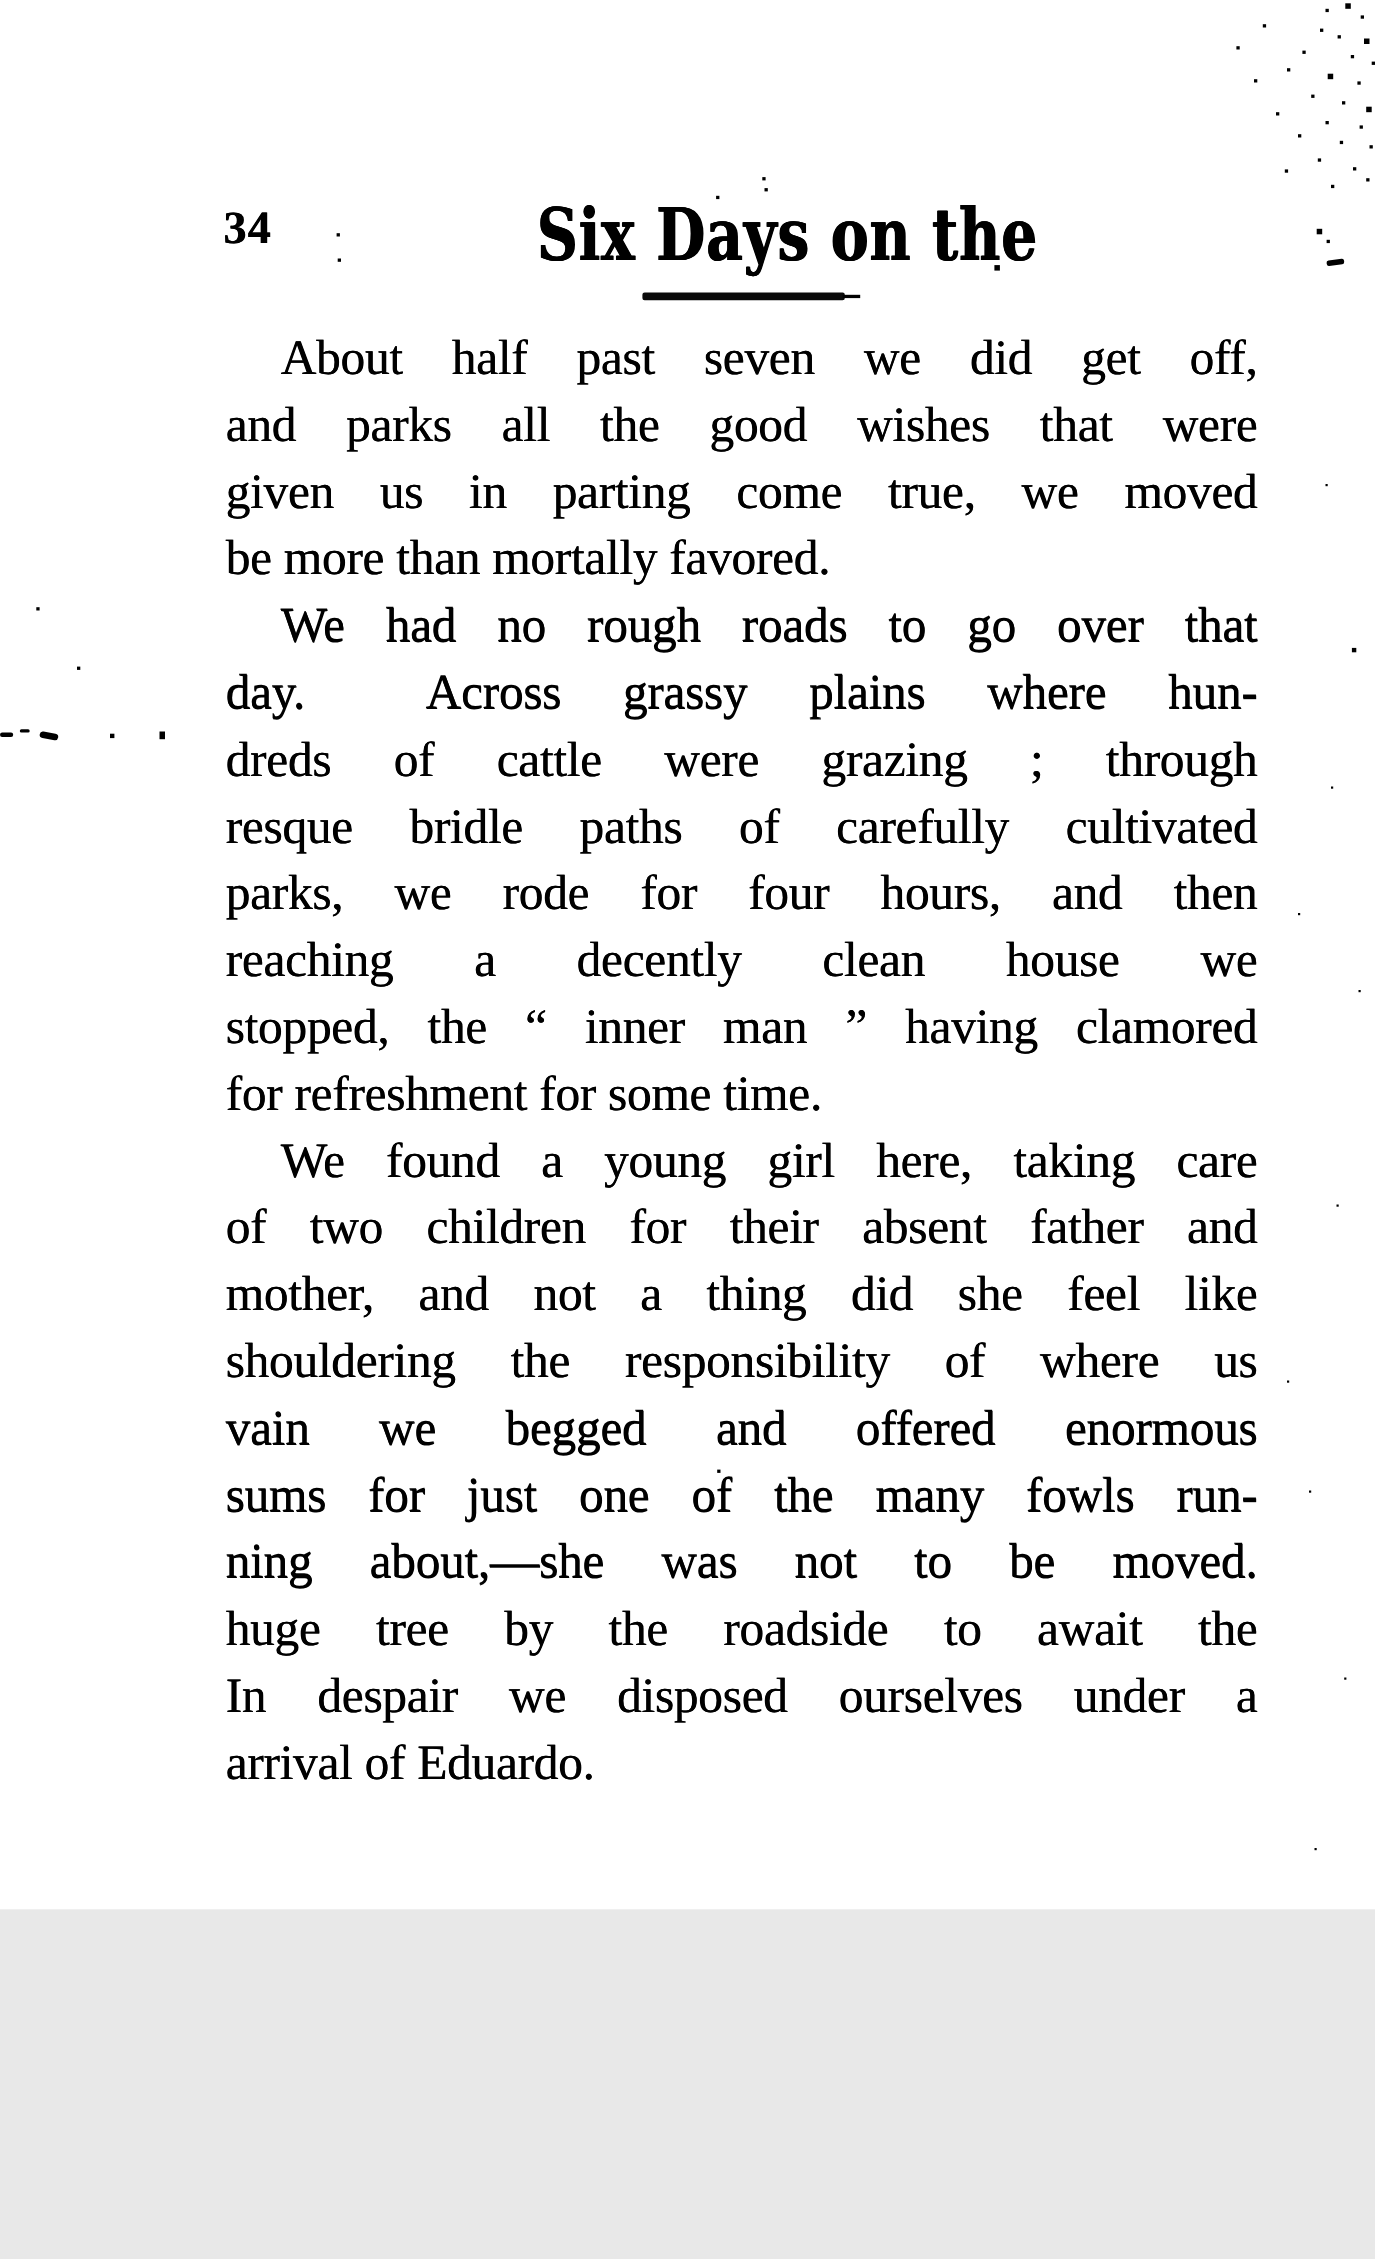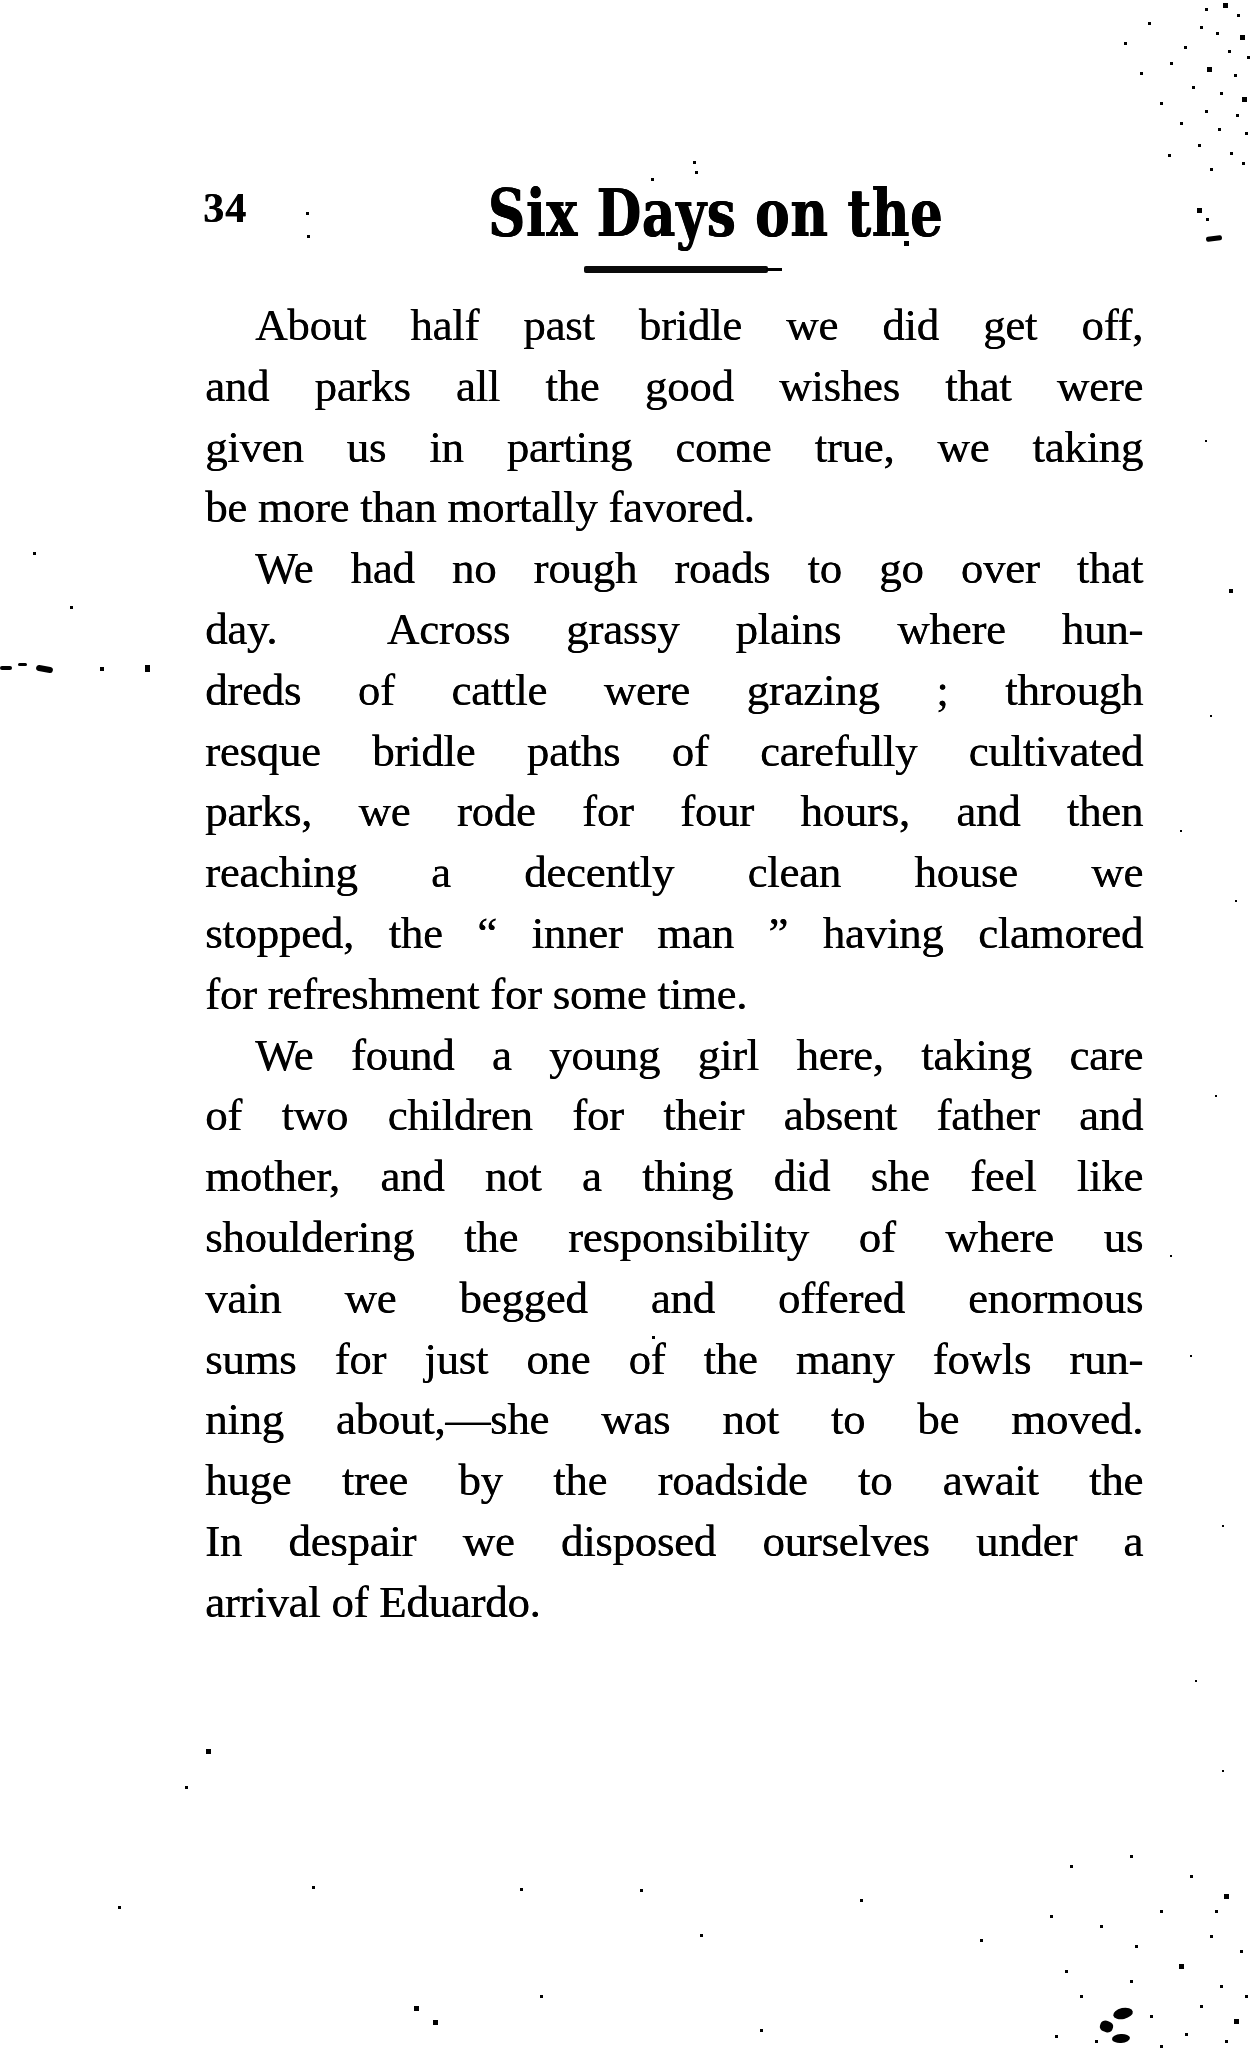--- a/index.html
+++ b/index.html
@@ -6,7 +6,7 @@
   .page {
     position: relative;
     width: 1250px;
-    height: 2054px;
+    height: 1736px;
     background: #ffffff;
     overflow: hidden;
     font-family: "Liberation Serif", "DejaVu Serif", serif;

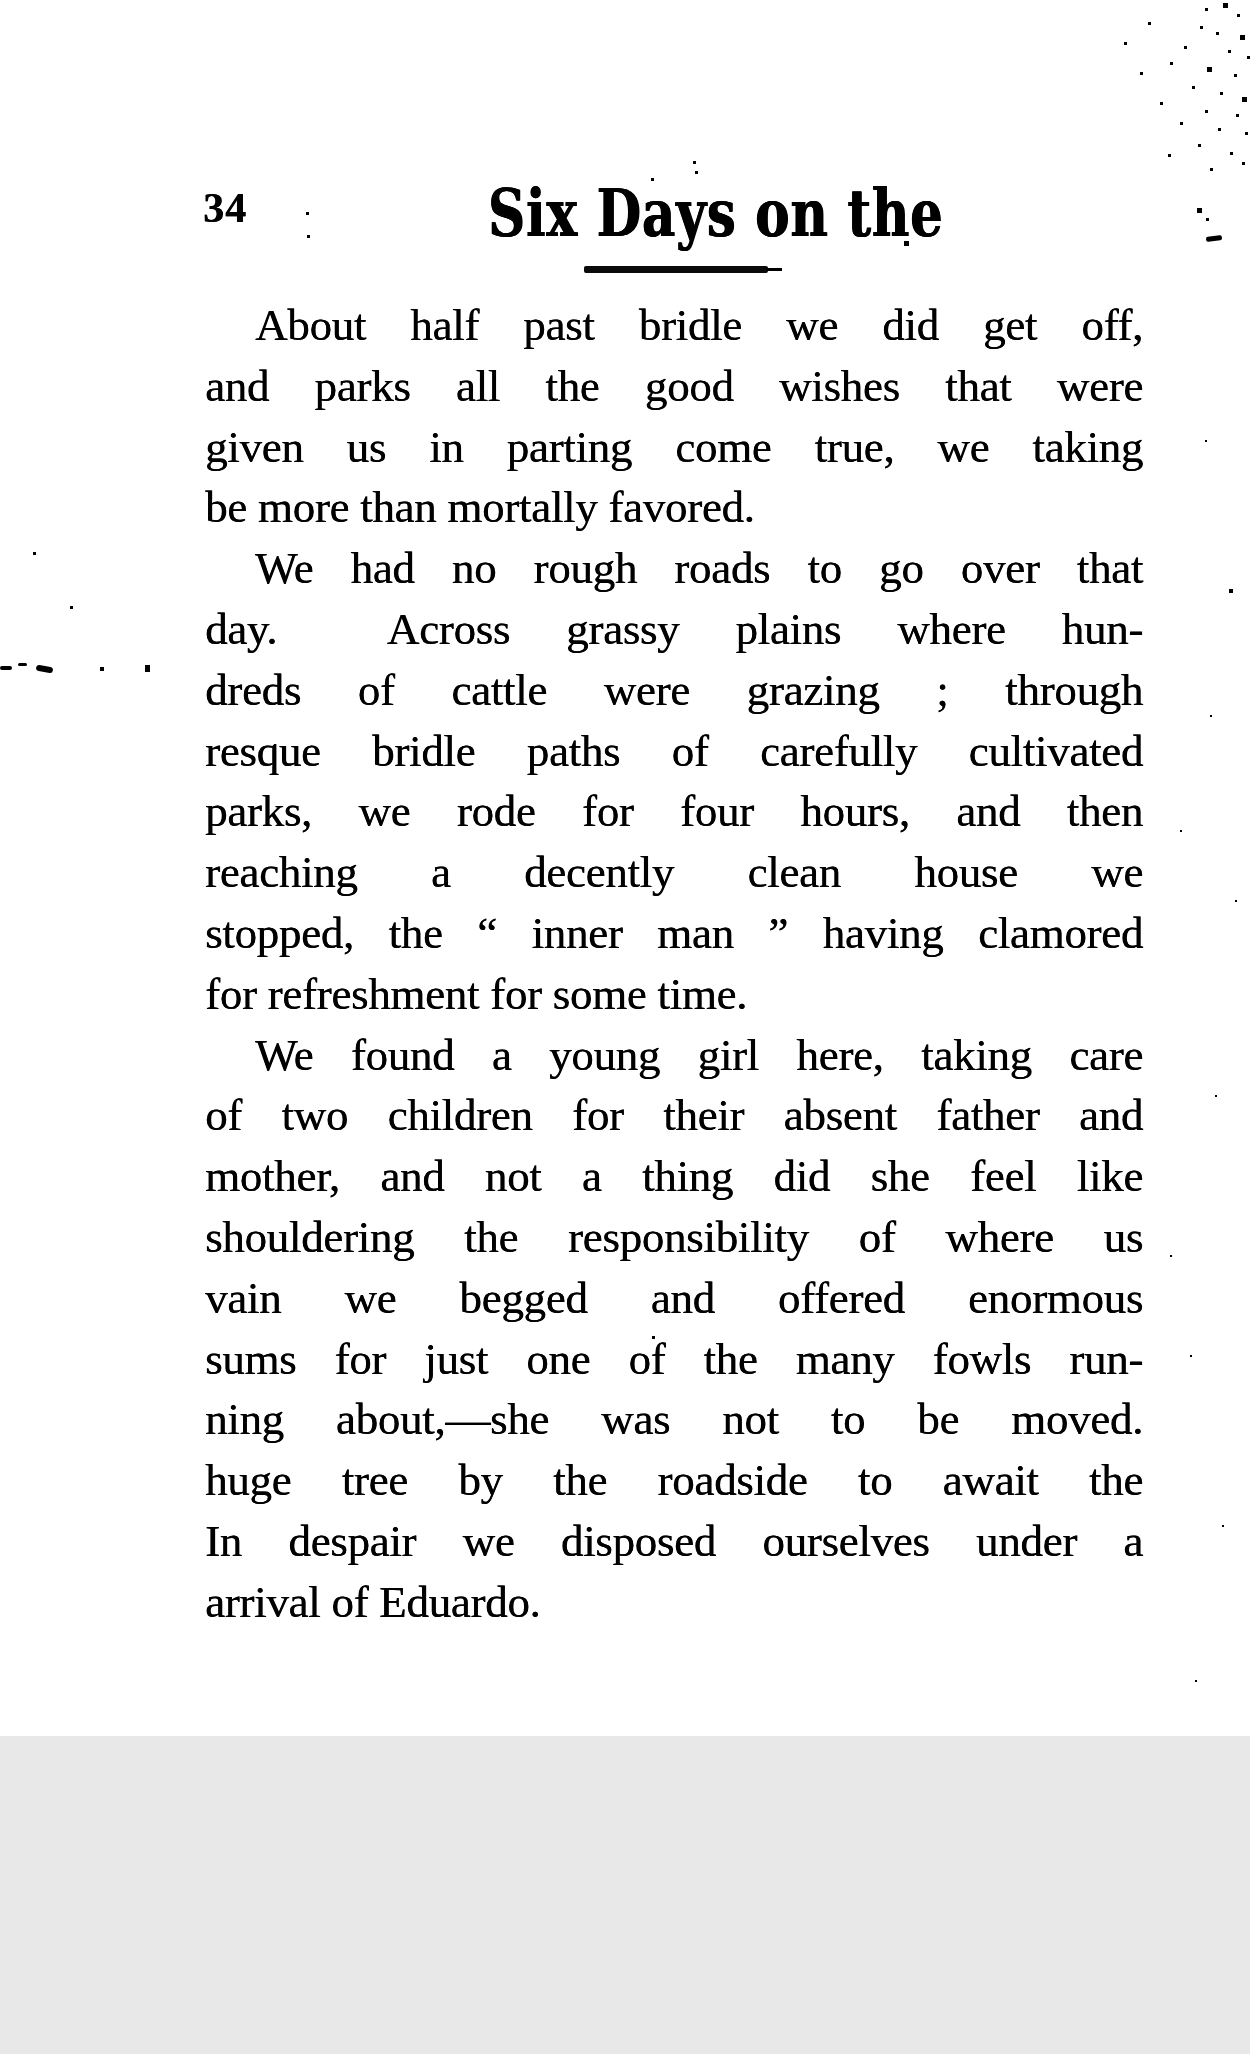--- a/index.html
+++ b/index.html
@@ -140,7 +140,7 @@
   <div class="rule-tail nz"></div>
 
   <div class="bodytext">
-      <div class="line ind"><span class="b">About </span><span>half past bridle we did get off,</span></div>
+      <div class="line ind"><span class="b">About </span><span>half past seven we did get off,</span></div>
       <div class="line"><span>and parks all the good wishes that were</span></div>
       <div class="line"><span>given us in parting come true, we taking</span></div>
       <div class="line end"><span class="b">be </span><span>more than mortally favored.</span></div>

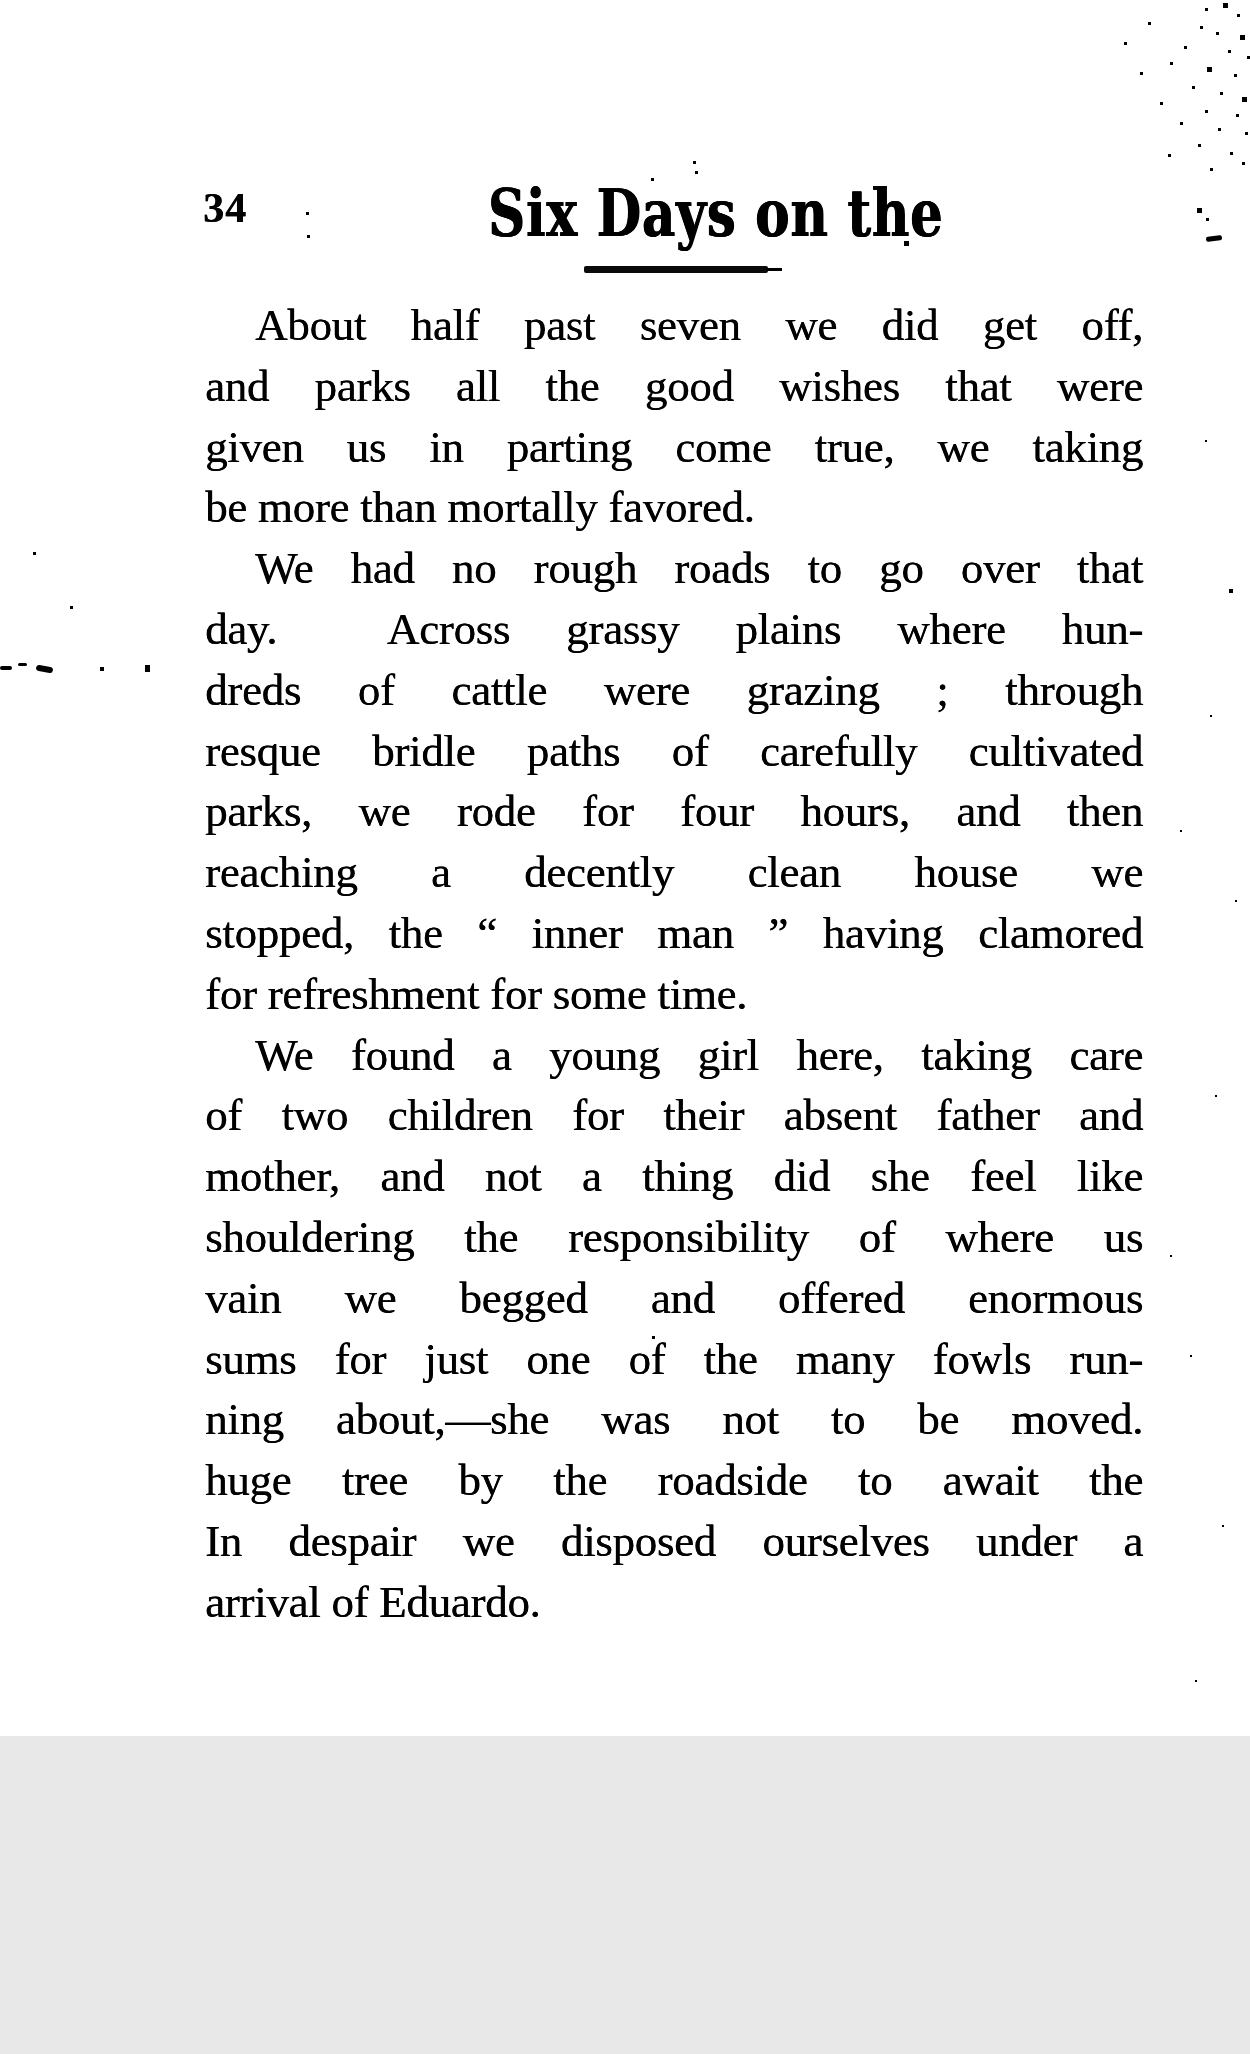--- a/index.html
+++ b/index.html
@@ -142,7 +142,7 @@
   <div class="bodytext">
       <div class="line ind"><span class="b">About </span><span>half past seven we did get off,</span></div>
       <div class="line"><span>and parks all the good wishes that were</span></div>
-      <div class="line"><span>given us in parting come true, we taking</span></div>
+      <div class="line"><span>given us in parting come true, we moved</span></div>
       <div class="line end"><span class="b">be </span><span>more than mortally favored.</span></div>
       <div class="line ind"><span>We had no rough roads to go over that</span></div>
       <div class="line"><span>day.&nbsp; Across grassy plains where hun-</span></div>

